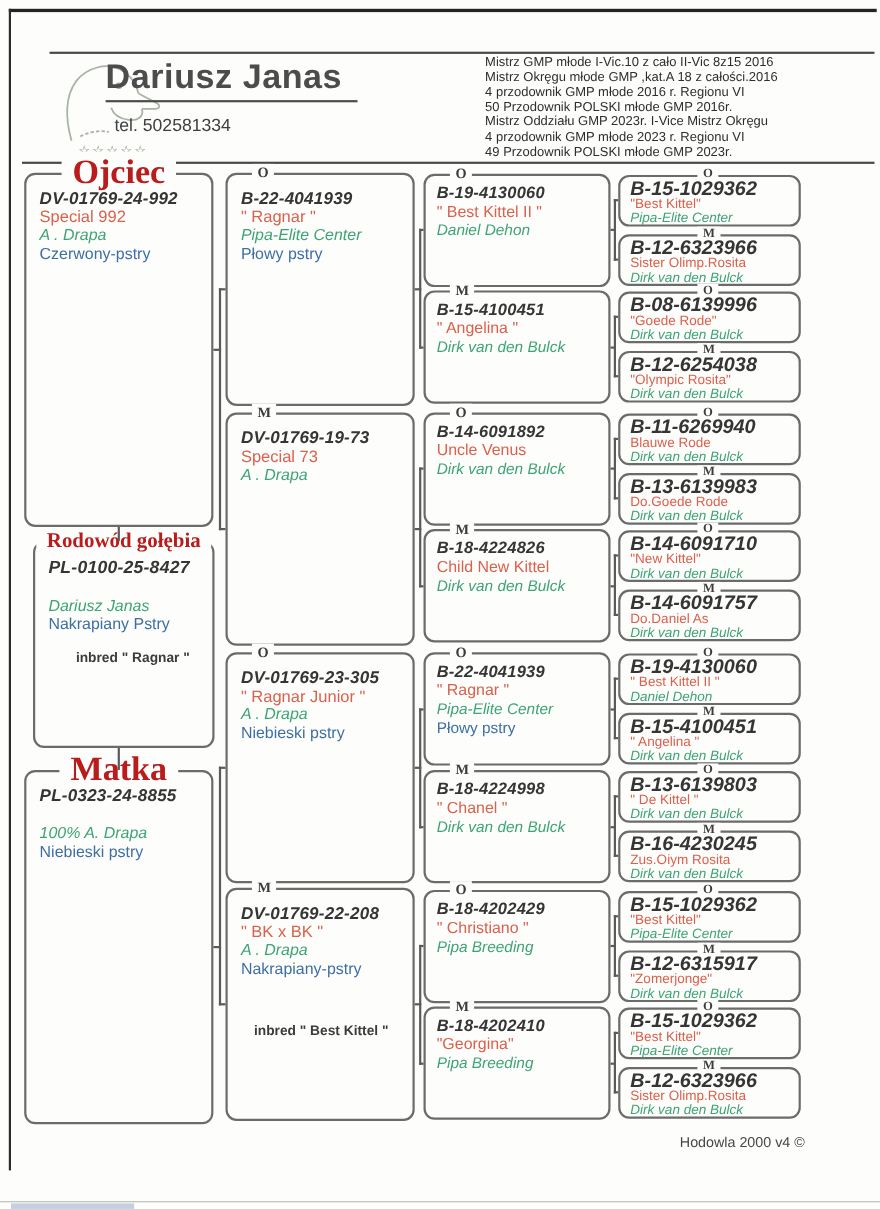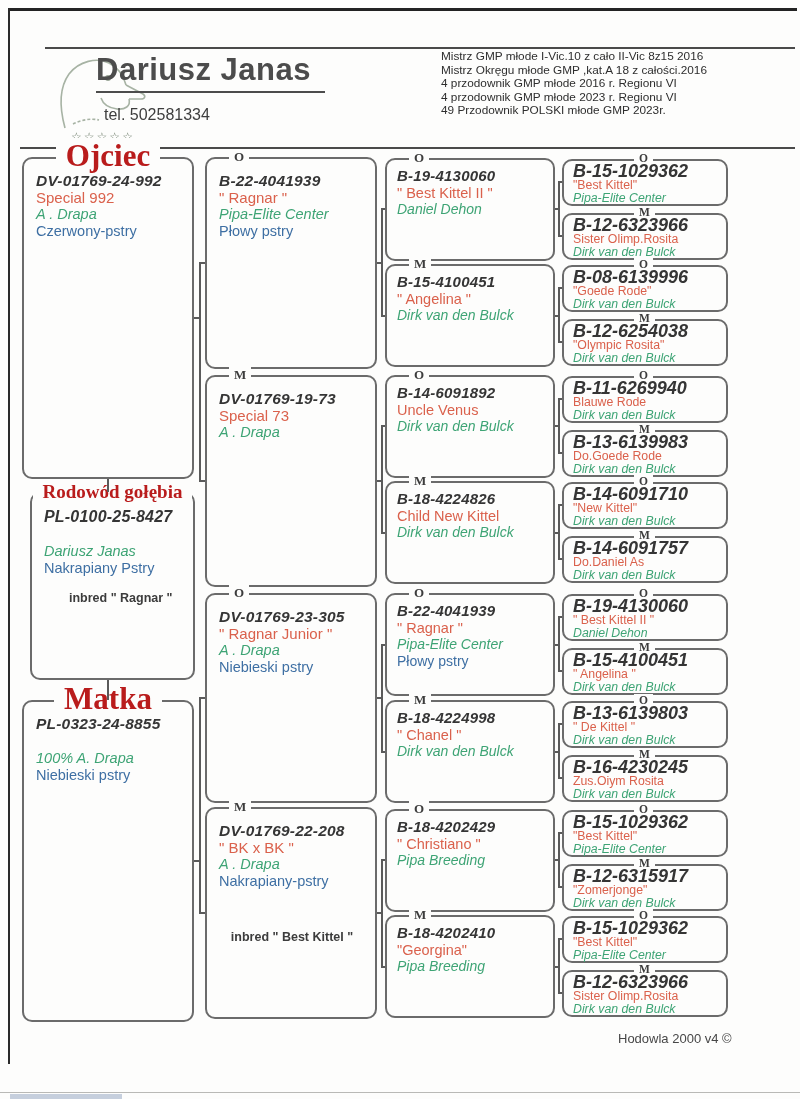--- a/index.html
+++ b/index.html
@@ -101,6 +101,7 @@
     <div>Mistrz GMP młode  I-Vic.10 z cało II-Vic 8z15 2016</div>
     <div>Mistrz Okręgu młode GMP ,kat.A 18 z całości.2016</div>
     <div>4 przodownik GMP młode 2016 r. Regionu VI</div>
+    <div>50 Przodownik POLSKI młode GMP 2016r.</div>
     <div>4 przodownik GMP młode 2023 r.  Regionu VI</div>
     <div>49 Przodownik POLSKI młode  GMP 2023r.</div>
   </div>

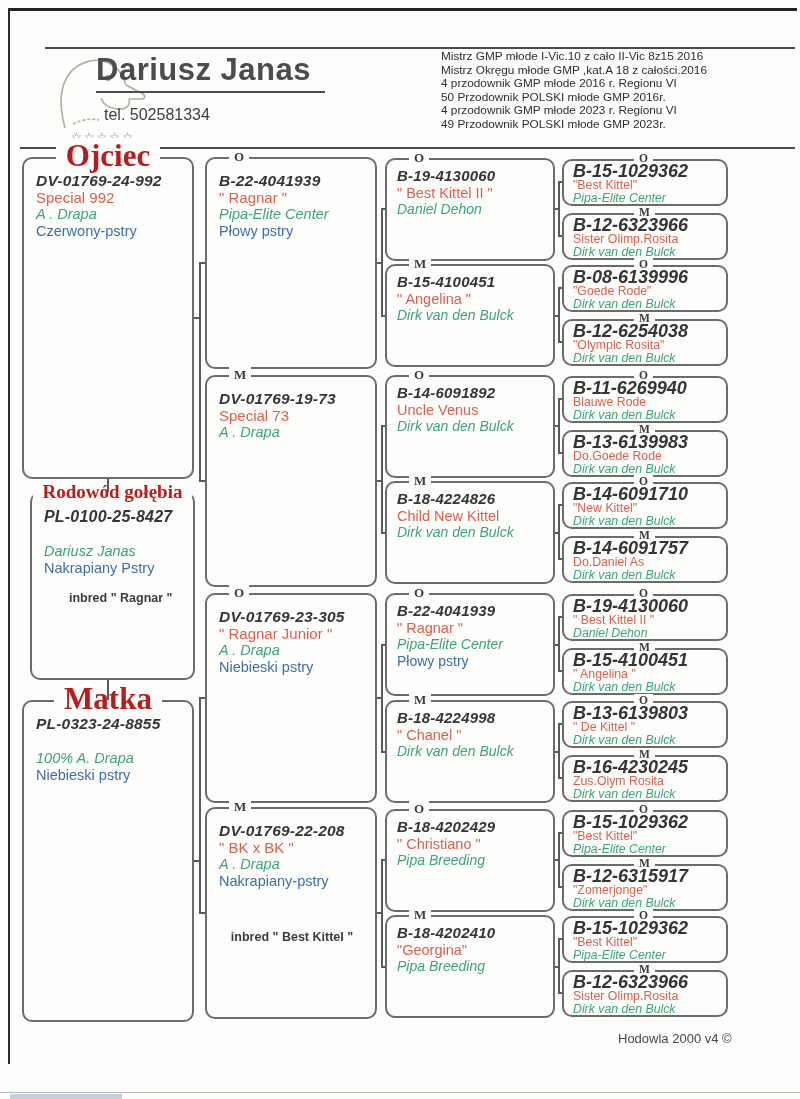--- a/index.html
+++ b/index.html
@@ -102,6 +102,7 @@
     <div>Mistrz Okręgu młode GMP ,kat.A 18 z całości.2016</div>
     <div>4 przodownik GMP młode 2016 r. Regionu VI</div>
     <div>50 Przodownik POLSKI młode GMP 2016r.</div>
+    <div>Mistrz Oddziału GMP 2023r.  I-Vice Mistrz Okręgu</div>
     <div>4 przodownik GMP młode 2023 r.  Regionu VI</div>
     <div>49 Przodownik POLSKI młode  GMP 2023r.</div>
   </div>

